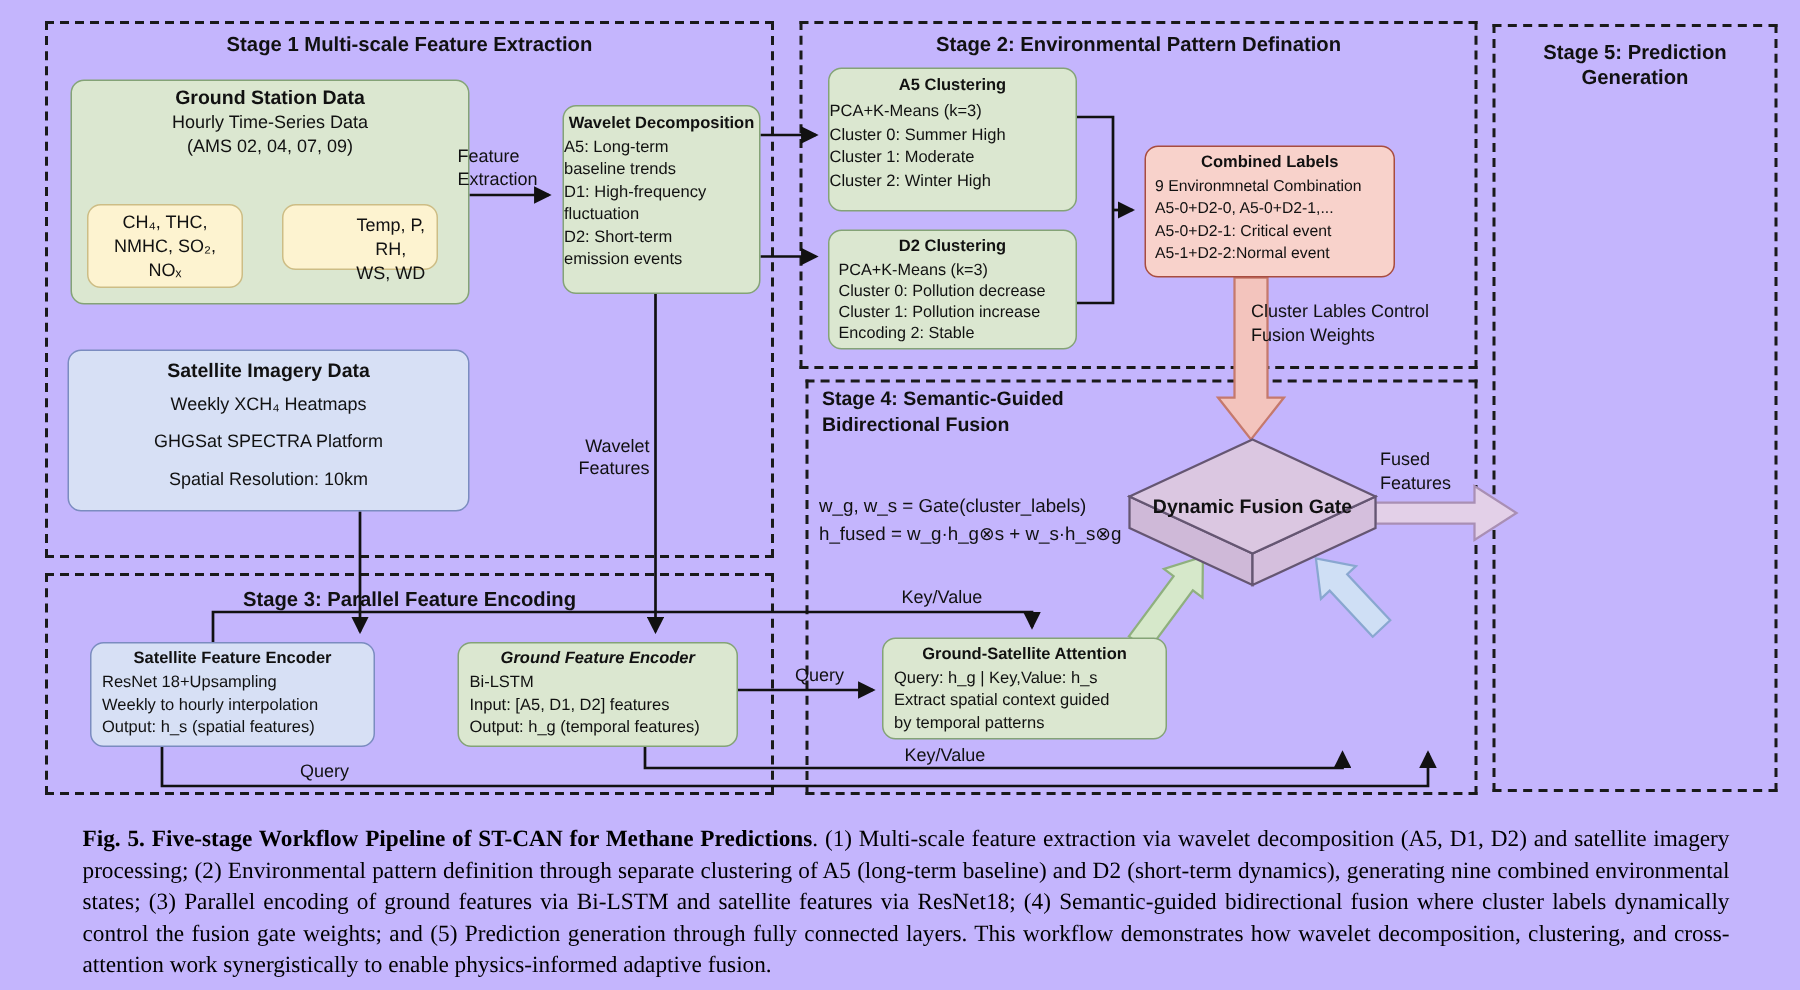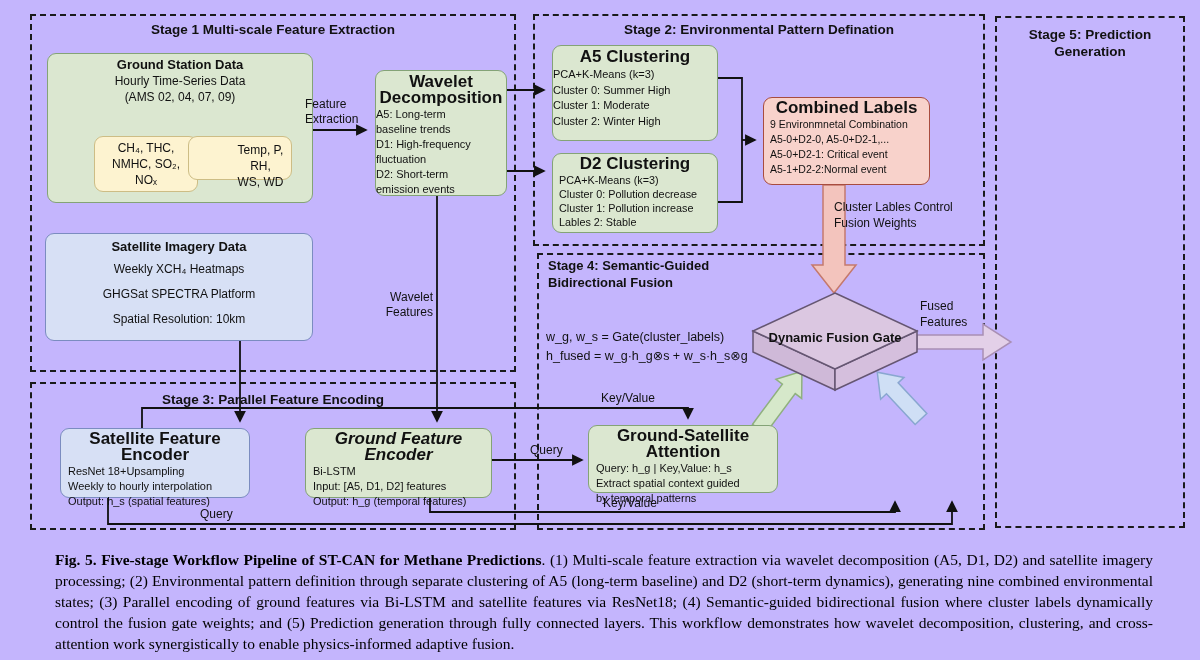--- a/index.html
+++ b/index.html
@@ -13,7 +13,7 @@
   .yellow{background:#fdf3d0;border-color:#cdbd85;}
   .pink{background:#f8d2cb;border-color:#a84c3f;}
   .teal{background:#a5d5df;border-color:#19758c;}
-  .node-title{font-weight:bold;text-align:center;font-size:17px;line-height:16px;padding-top:3px;}
+  .node-title{font-weight:bold;text-align:center;font-size:11px;line-height:16px;padding-top:3px;}
   .t13{font-size:13px;}
   .body-left{font-size:11px;line-height:15px;padding:1px 4px 0 0;}
   .body-center{font-size:12px;line-height:16px;text-align:center;}

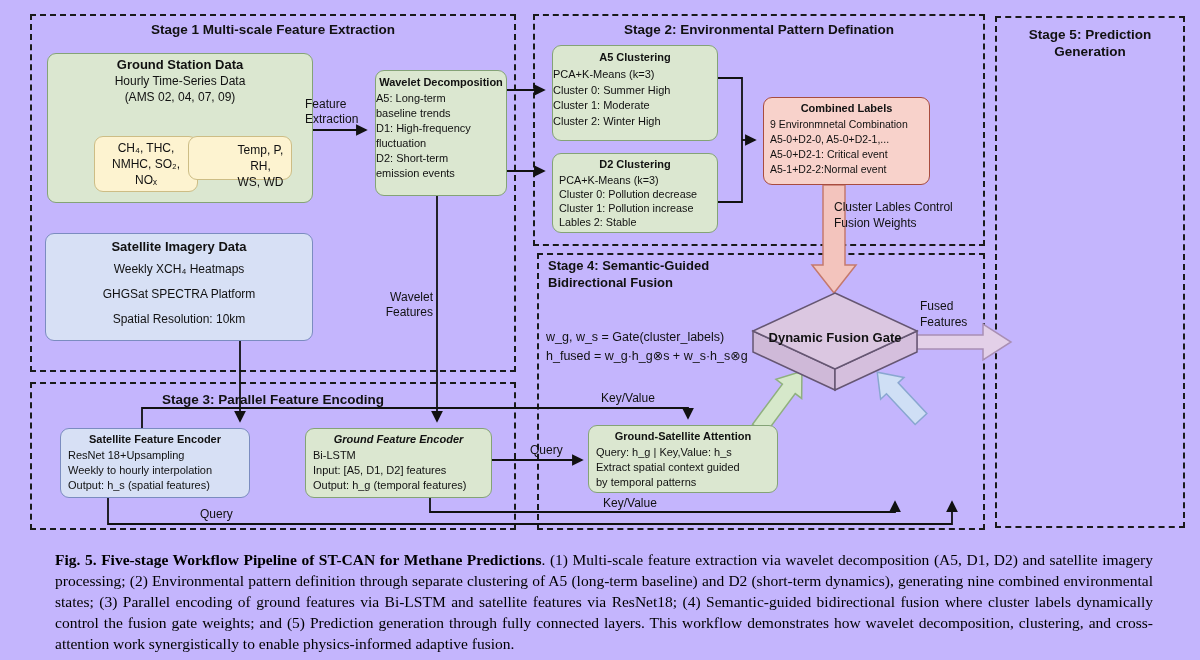--- a/index.html
+++ b/index.html
@@ -99,7 +99,7 @@
       <div>(AMS 02, 04, 07, 09)</div>
     </div>
   </div>
-  <div class="node yellow" style="left:58px;top:136px;width:104px;height:56px;margin-left:36px;">
+  <div class="node yellow" style="left:58px;top:136px;width:104px;height:56px;">
     <div class="body-center" style="padding-top:3px;">
       <div>CH₄, THC,</div>
       <div>NMHC, SO₂,</div>

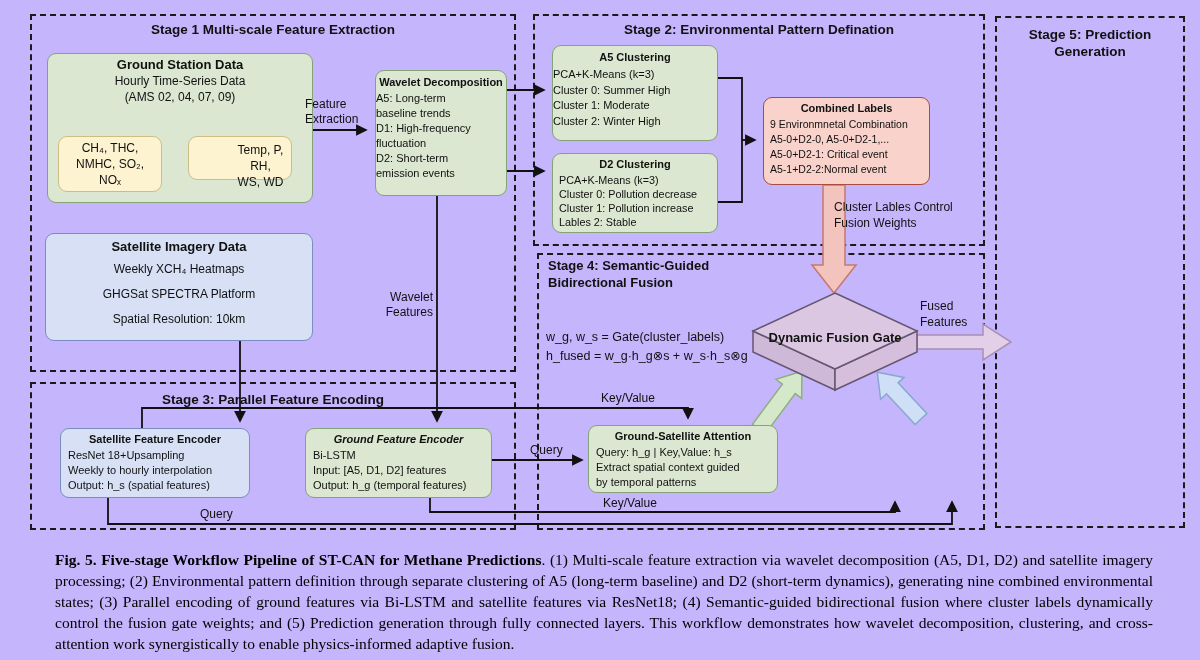--- a/index.html
+++ b/index.html
@@ -155,7 +155,7 @@
       <div>PCA+K-Means (k=3)</div>
       <div>Cluster 0: Pollution decrease</div>
       <div>Cluster 1: Pollution increase</div>
-      <div>Lables 2: Stable</div>
+      <div>Encoding 2: Stable</div>
     </div>
   </div>
   <div class="node pink" style="left:763px;top:97px;width:167px;height:88px;">

